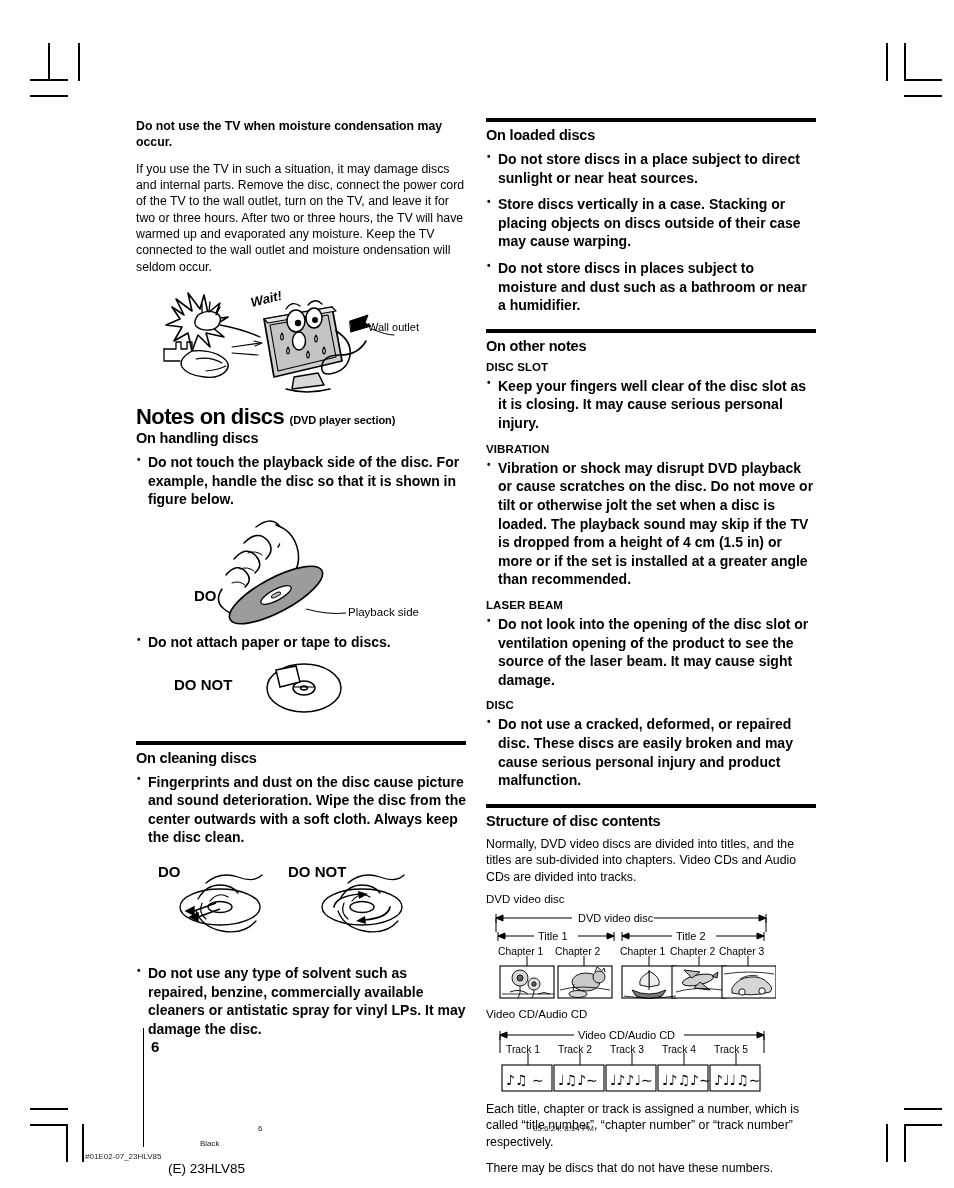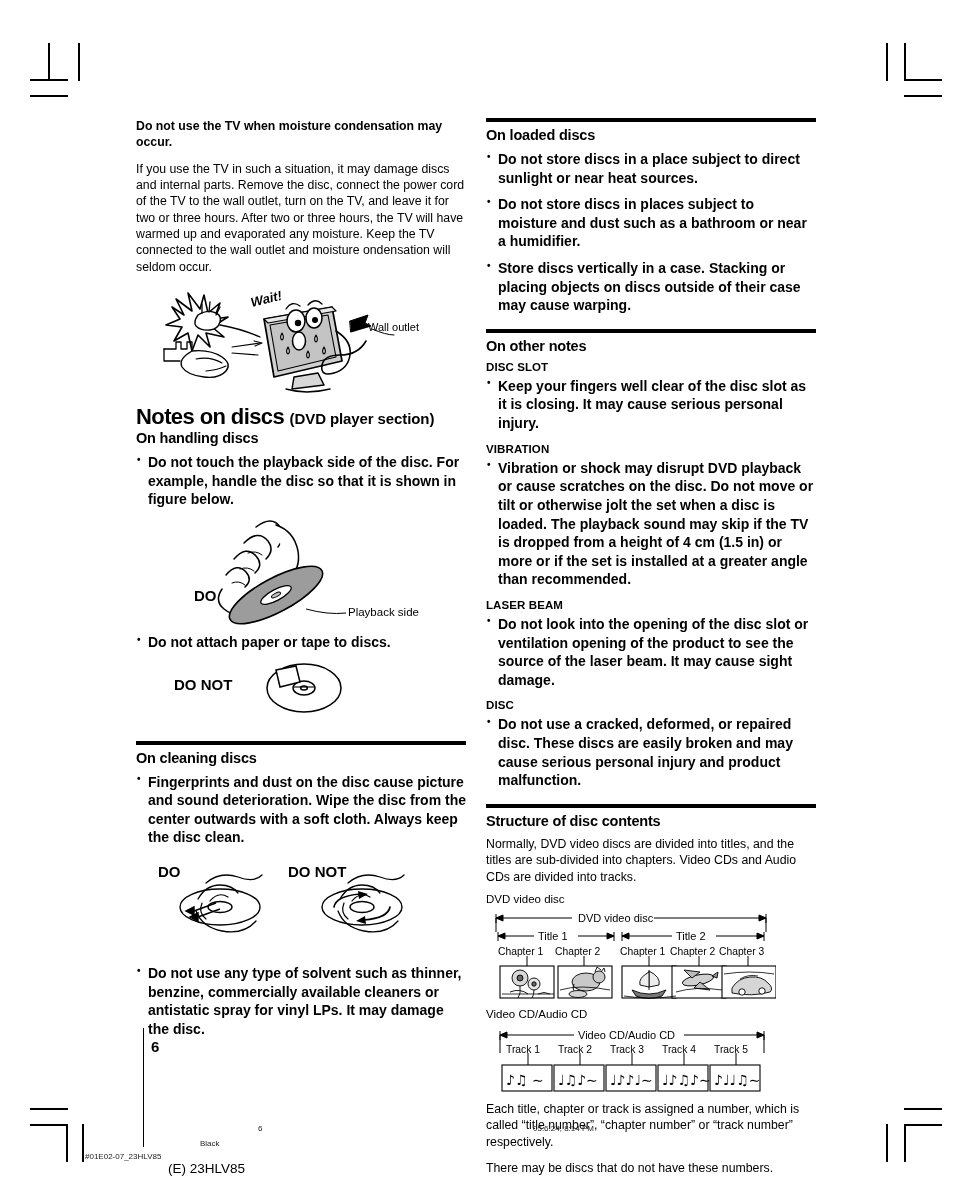--- a/index.html
+++ b/index.html
@@ -340,8 +340,8 @@
   <h2 class="sec-head">On loaded discs</h2>
   <ul class="bullets">
     <li>Do not store discs in a place subject to direct sunlight or near heat sources.</li>
+    <li>Store discs vertically in a case. Stacking or placing objects on discs outside of their case may cause warping.</li>
     <li>Do not store discs in places subject to moisture and dust such as a bathroom or near a humidifier.</li>
-    <li>Store discs vertically in a case. Stacking or placing objects on discs outside of their case may cause warping.</li>
   </ul>
 
   <div class="rule" style="margin-top:14px;"></div>

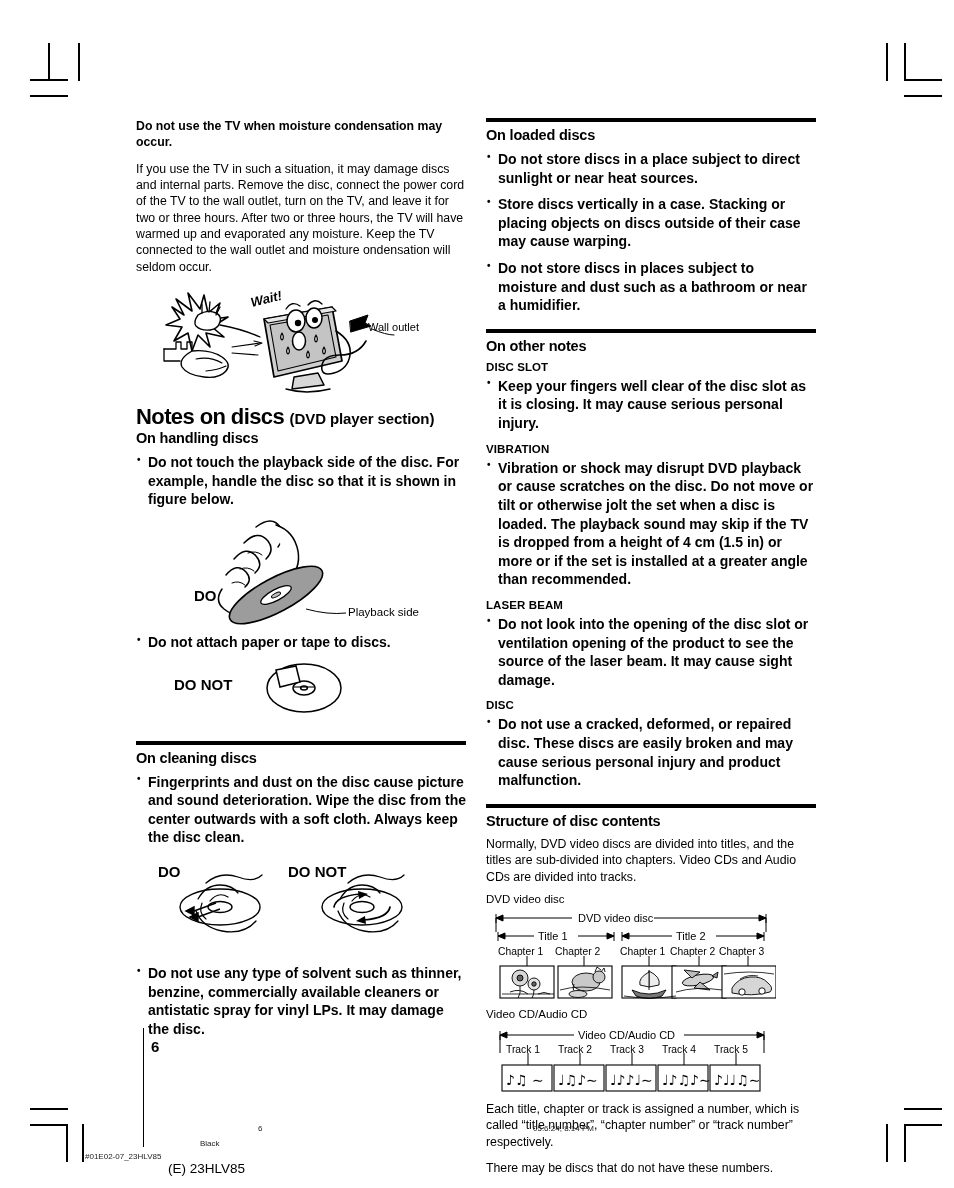--- a/index.html
+++ b/index.html
@@ -48,7 +48,7 @@
     line-height: 1.05;
   }
   h1.big-head .sub {
-    font-size: 15px;
+    font-size: 11px;
     letter-spacing: -0.1px;
   }
   h3.sub-head {

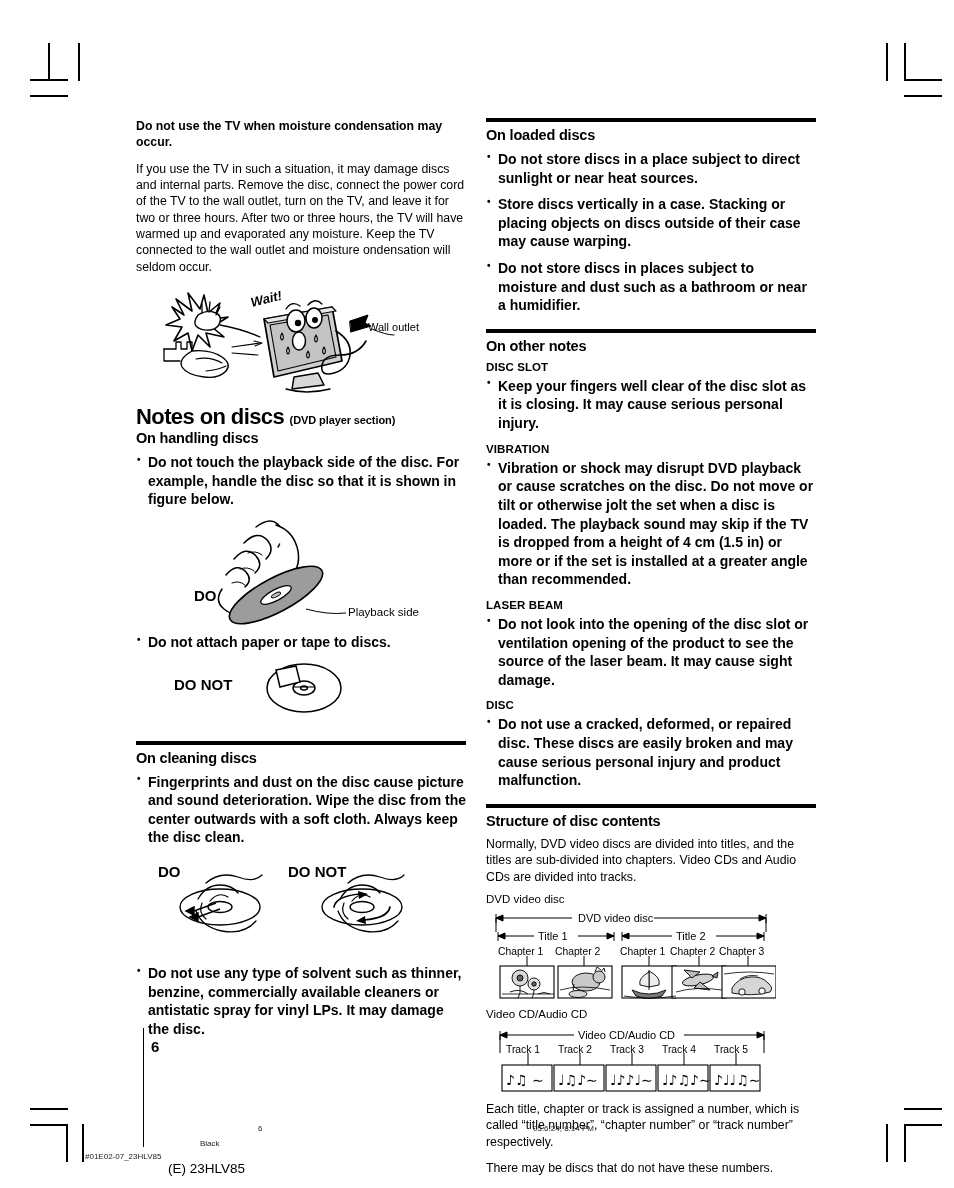--- a/index.html
+++ b/index.html
@@ -330,7 +330,7 @@
   </div>
 
   <ul class="bullets">
-    <li>Do not use any type of solvent such as thinner, benzine, commercially available cleaners or antistatic spray for vinyl LPs. It may damage the disc.</li>
+    <li>Do not use any type of solvent such as repaired, benzine, commercially available cleaners or antistatic spray for vinyl LPs. It may damage the disc.</li>
   </ul>
 </div>
 

